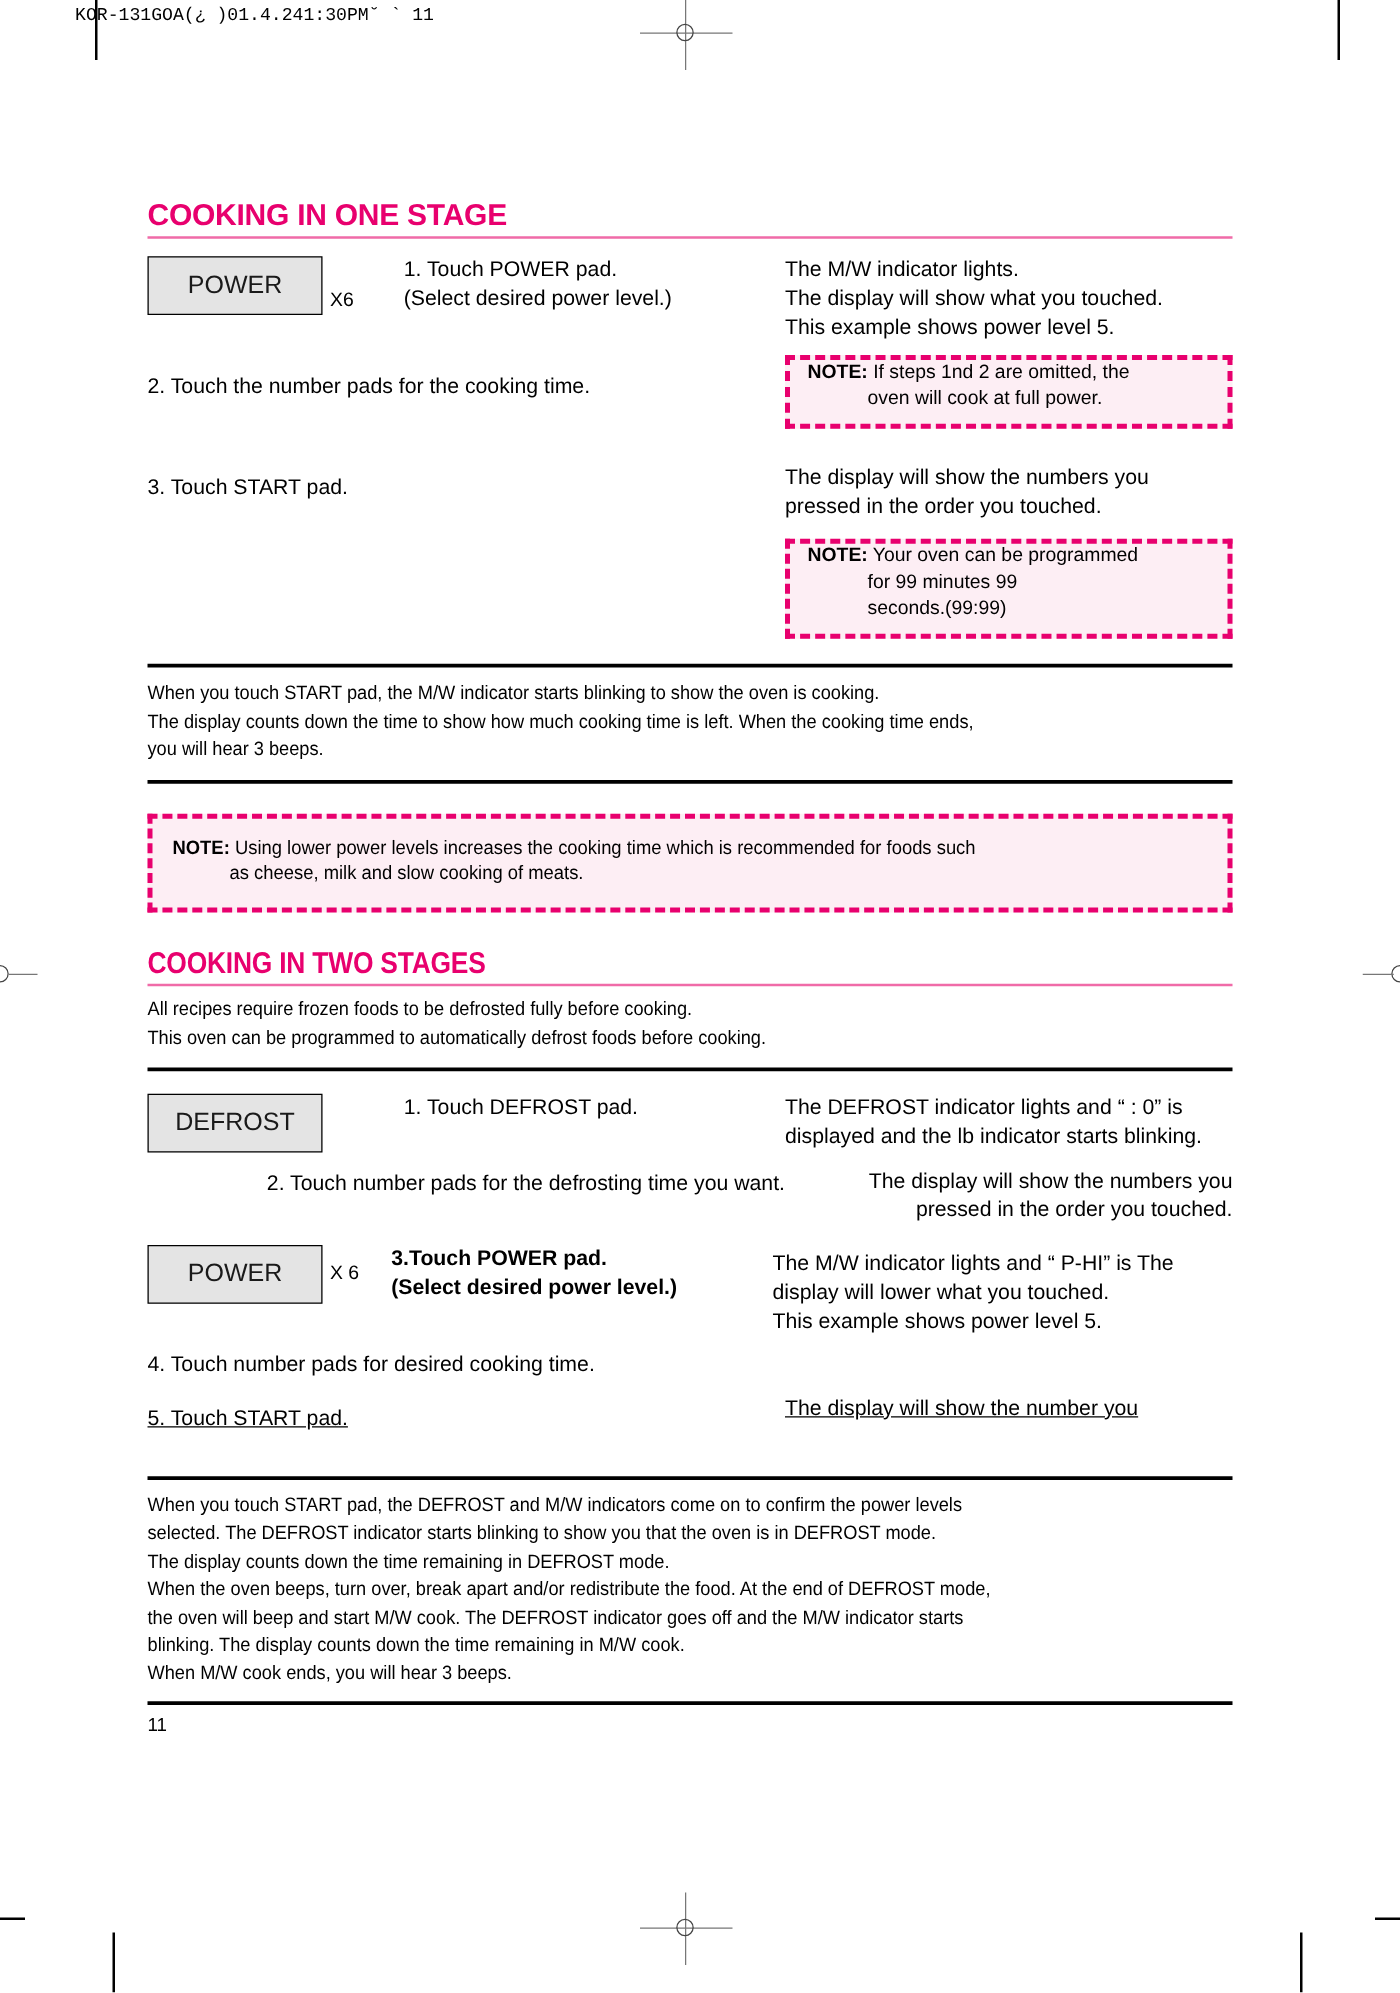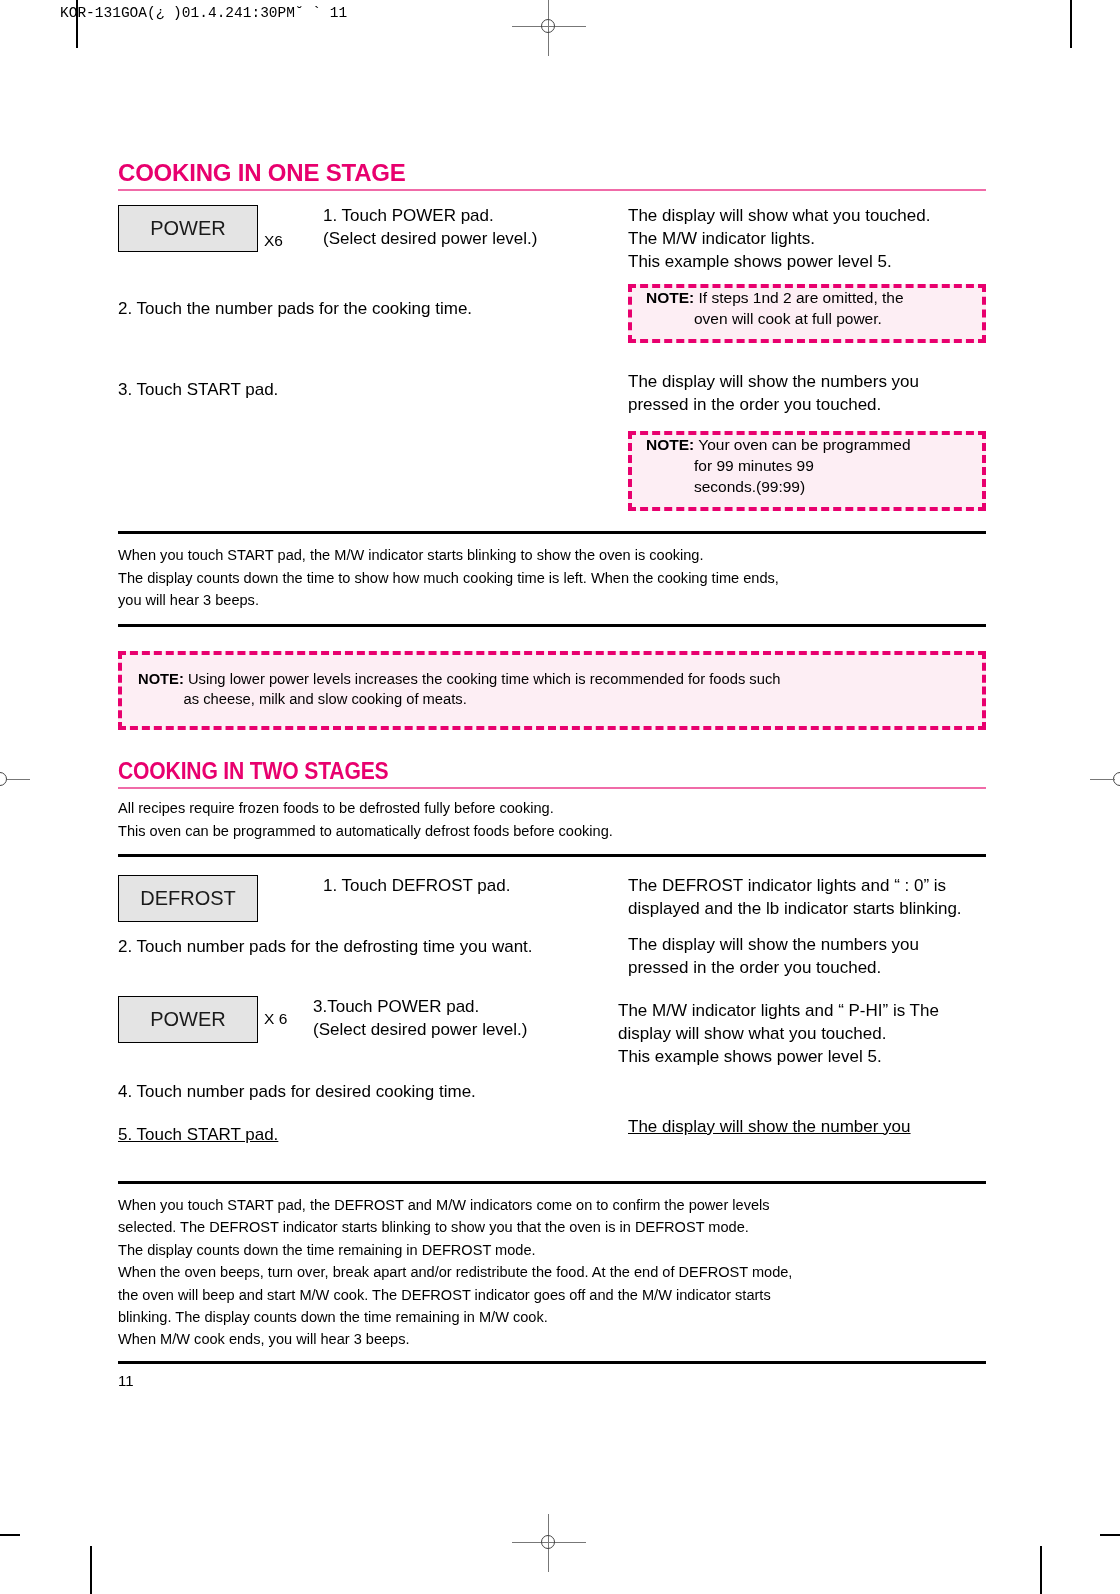--- a/index.html
+++ b/index.html
@@ -257,8 +257,8 @@
         <p class="body">(Select desired power level.)</p>
       </div>
       <div class="col-right">
+        <p class="body">The M/W indicator lights.</p>
         <p class="body">The display will show what you touched.</p>
-        <p class="body">The M/W indicator lights.</p>
         <p class="body">This example shows power level 5.</p>
       </div>
     </div>

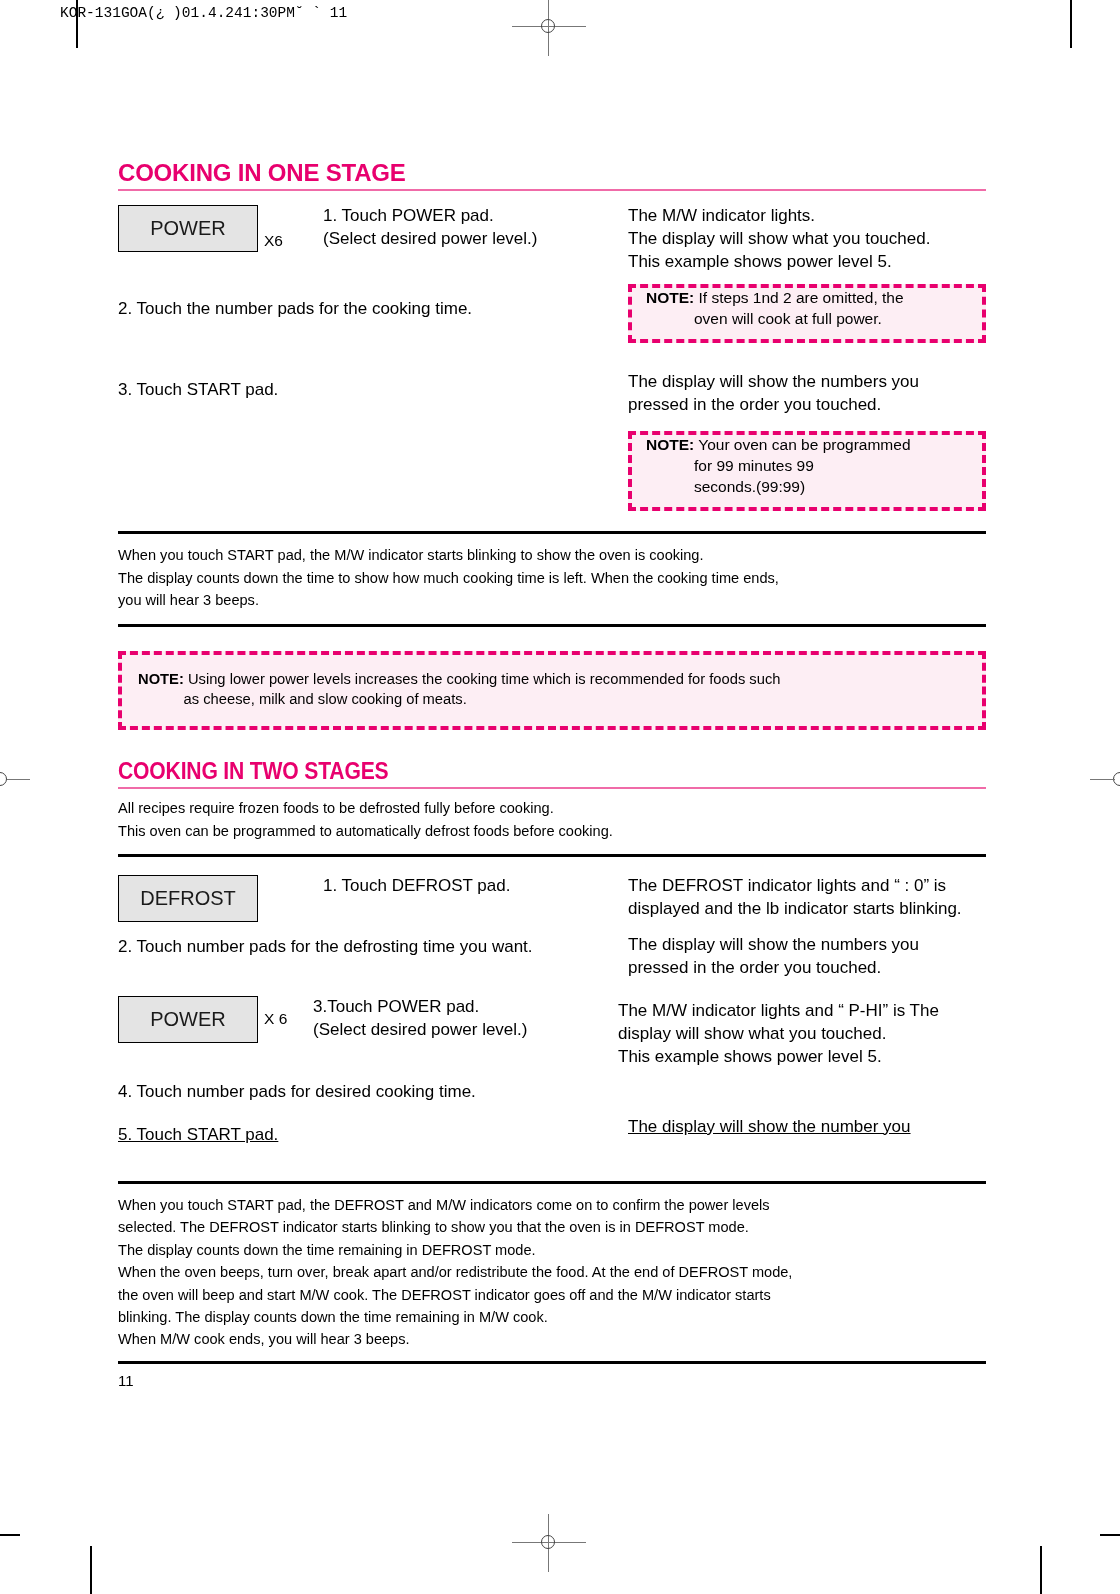--- a/index.html
+++ b/index.html
@@ -356,7 +356,7 @@
       </div>
     </div>
 
-    <div class="row" style="margin-top:14px;">
+    <div class="row" style="margin-top:14px;text-align:right;">
       <div class="col-pad col-mid" style="flex:0 0 510px; width:510px;">
         <p class="body">2. Touch number pads for the defrosting time you want.</p>
       </div>

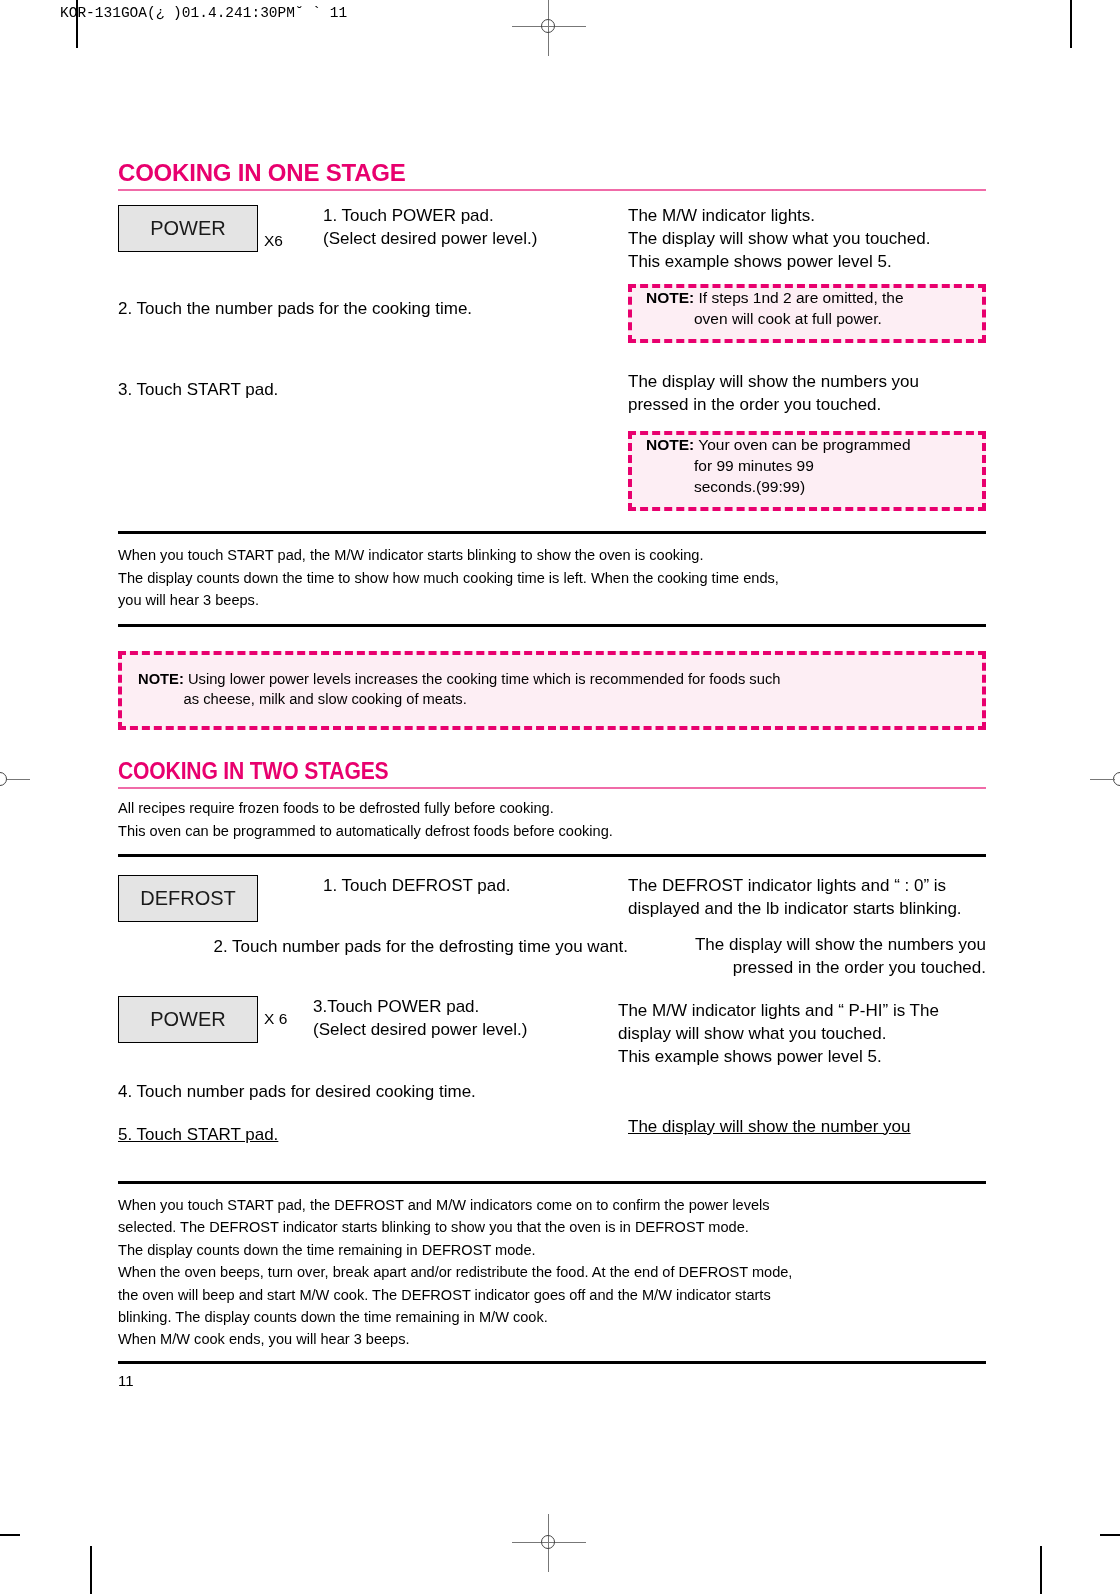--- a/index.html
+++ b/index.html
@@ -373,7 +373,7 @@
           <div class="pad-mult mid">X 6</div>
         </div>
       </div>
-      <div class="col-mid" style="margin-left:-10px;">
+      <div class="col-mid" style="margin-left:-10px;font-weight:bold;">
         <p class="body">3.Touch POWER pad.</p>
         <p class="body">(Select desired power level.)</p>
       </div>

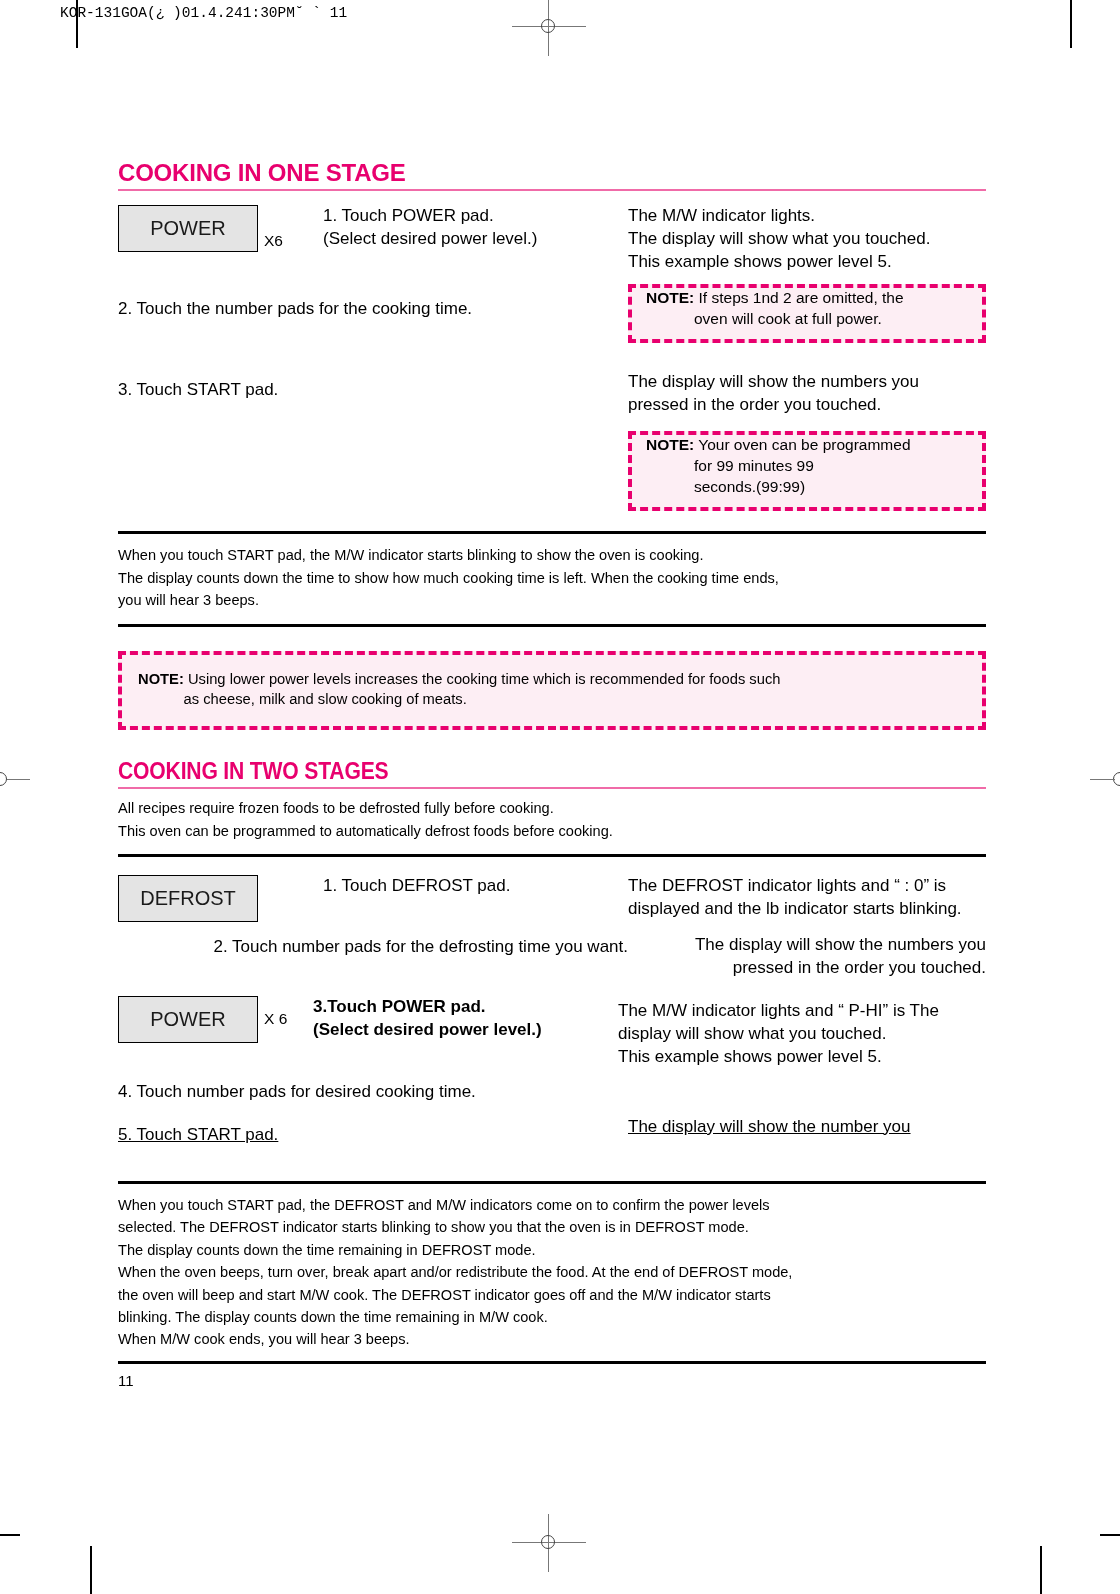--- a/index.html
+++ b/index.html
@@ -379,7 +379,7 @@
       </div>
       <div class="col-right" style="margin-top:4px;">
         <p class="body">The M/W indicator lights and “ P-HI” is The</p>
-        <p class="body">display will show what you touched.</p>
+        <p class="body">display will lower what you touched.</p>
         <p class="body">This example shows power level 5.</p>
       </div>
     </div>

